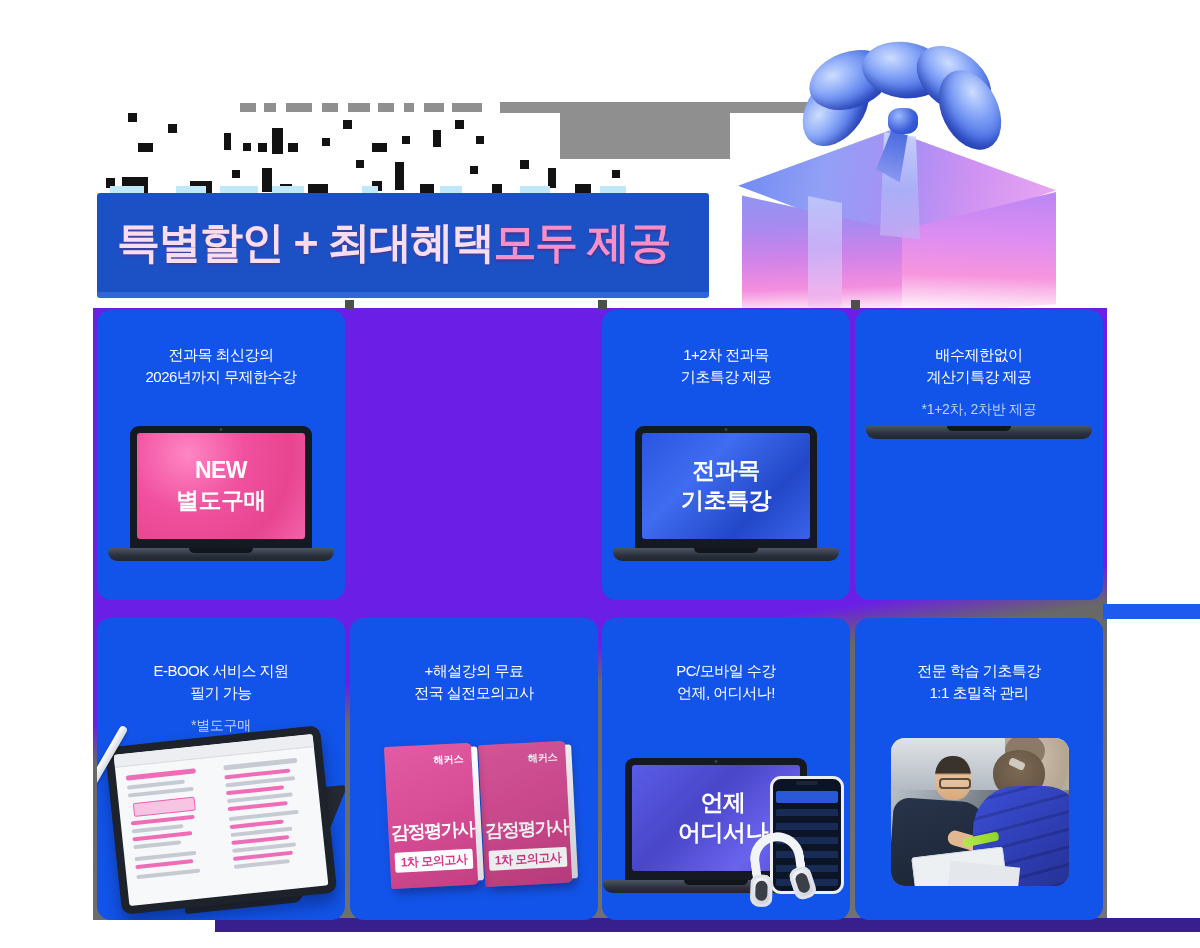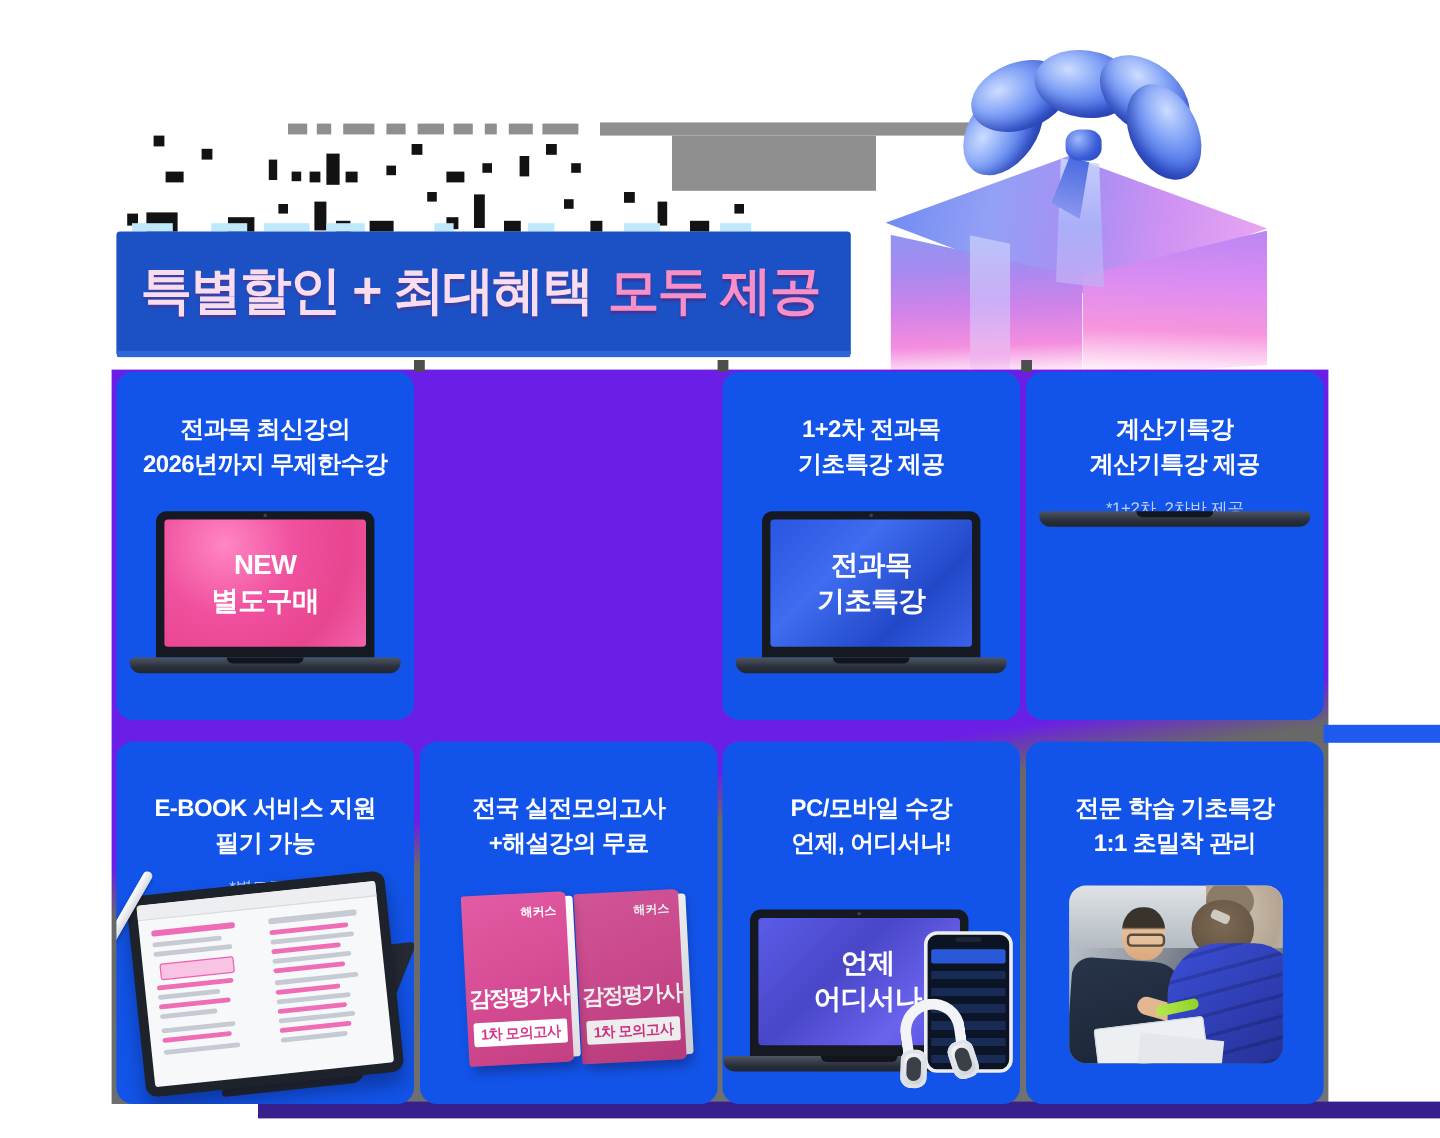--- a/index.html
+++ b/index.html
@@ -18,7 +18,7 @@
           display:flex;align-items:center;padding-left:20px;box-sizing:border-box;
           font-size:43px;font-weight:900;letter-spacing:-1.5px;white-space:nowrap;}
   .banner .reg{color:var(--banner_text);text-shadow:0 2px 2px rgba(120,30,90,.35);}
-  .banner .hot{color:var(--banner_highlight);margin-left:13px;text-shadow:0 2px 2px rgba(120,10,70,.4);}
+  .banner .hot{color:var(--banner_highlight);text-shadow:0 2px 2px rgba(120,10,70,.4);}
 
   
   .gift{position:absolute;left:722px;top:46px;width:356px;height:268px;}

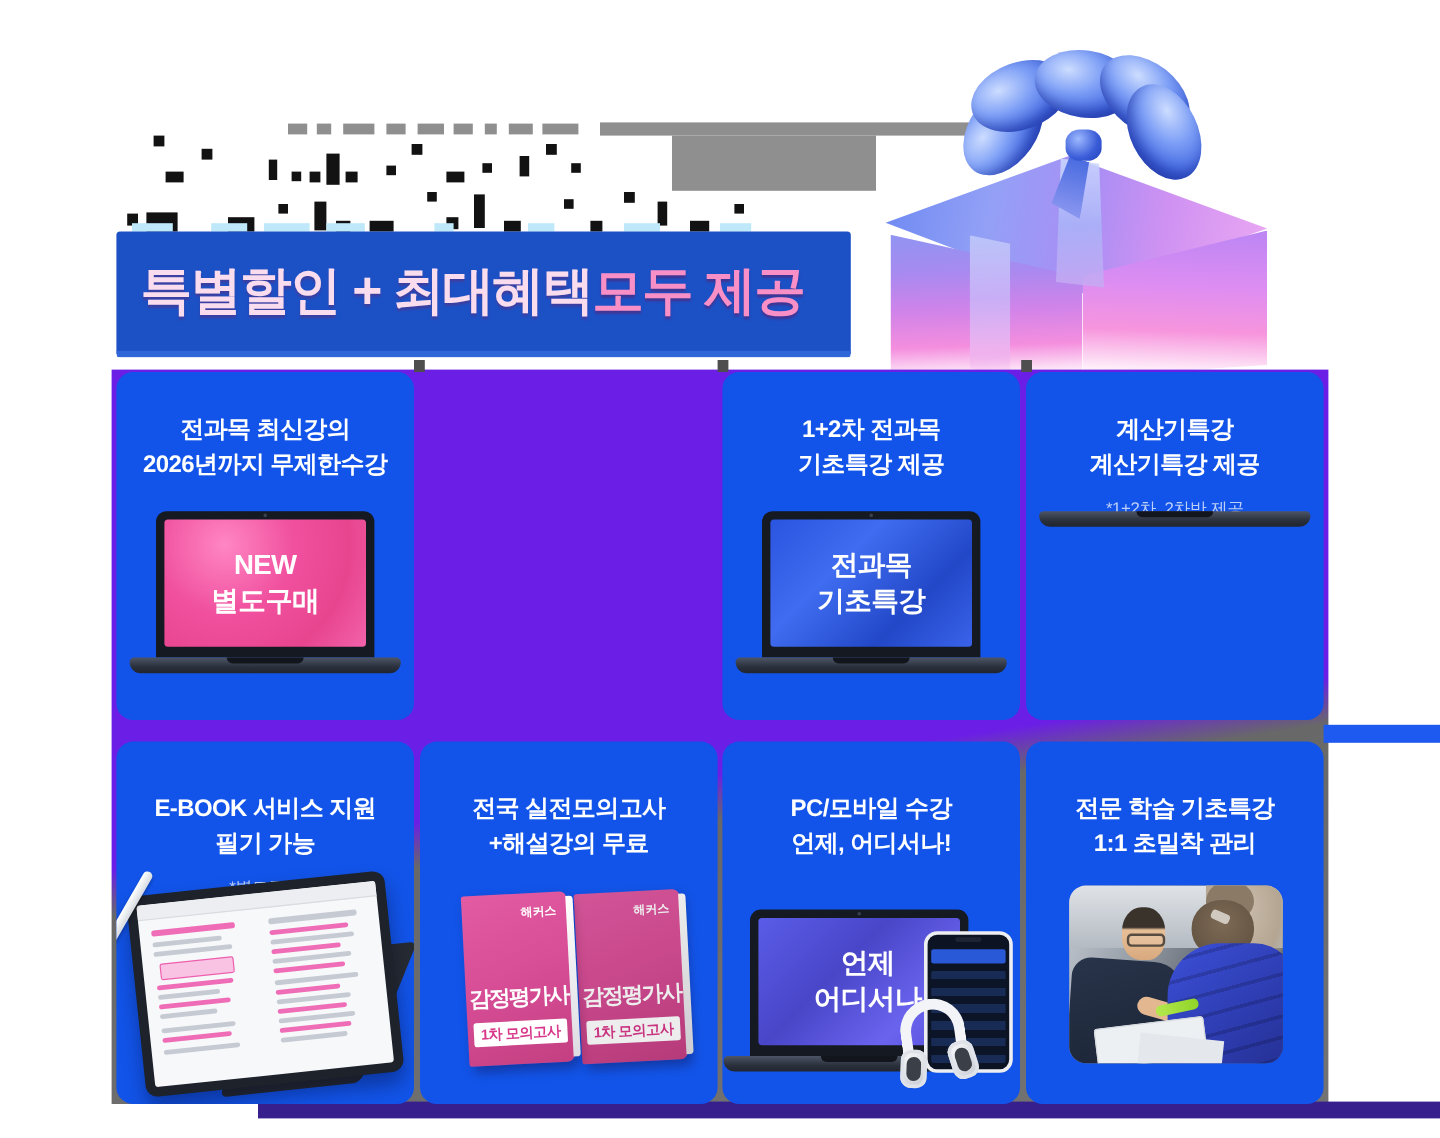--- a/index.html
+++ b/index.html
@@ -65,7 +65,7 @@
         color:#fff;text-align:center;overflow:hidden;}
   .col1{left:97px;} .col2{left:350px;} .col3{left:602px;} .col4{left:855px;}
   .row1{top:310px;height:290px;} .row2{top:618px;height:302px;}
-  .card-title{margin-top:34px;font-size:20px;font-weight:700;line-height:1.45;letter-spacing:-0.5px;}
+  .card-title{margin-top:34px;font-size:15px;font-weight:400;line-height:1.45;letter-spacing:-0.5px;}
   .row2 .card-title{margin-top:42px;}
   .caption{margin-top:13px;font-size:14px;color:#bdd0f7;letter-spacing:-0.3px;}
 

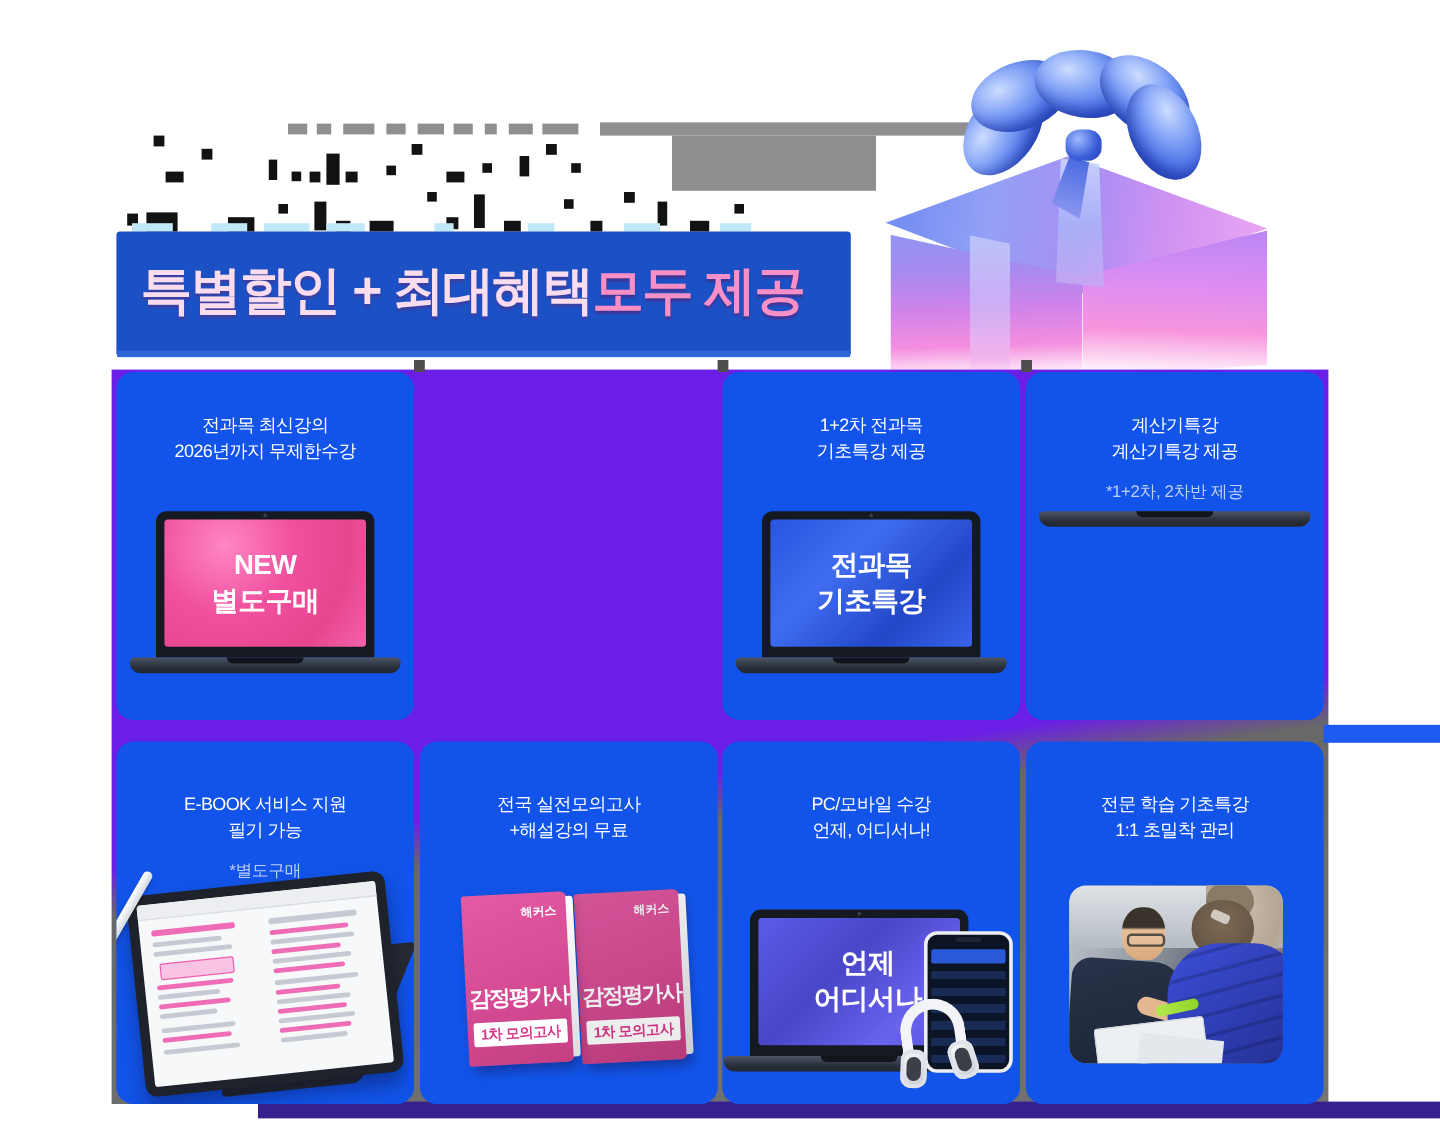--- a/index.html
+++ b/index.html
@@ -288,7 +288,7 @@
 
   <div class="card col4 row1">
     <div class="card-title">
-      <div>계산기특강</div>
+      <div>배수제한없이</div>
       <div>계산기특강 제공</div>
     </div>
     <div class="caption">*1+2차, 2차반 제공</div>

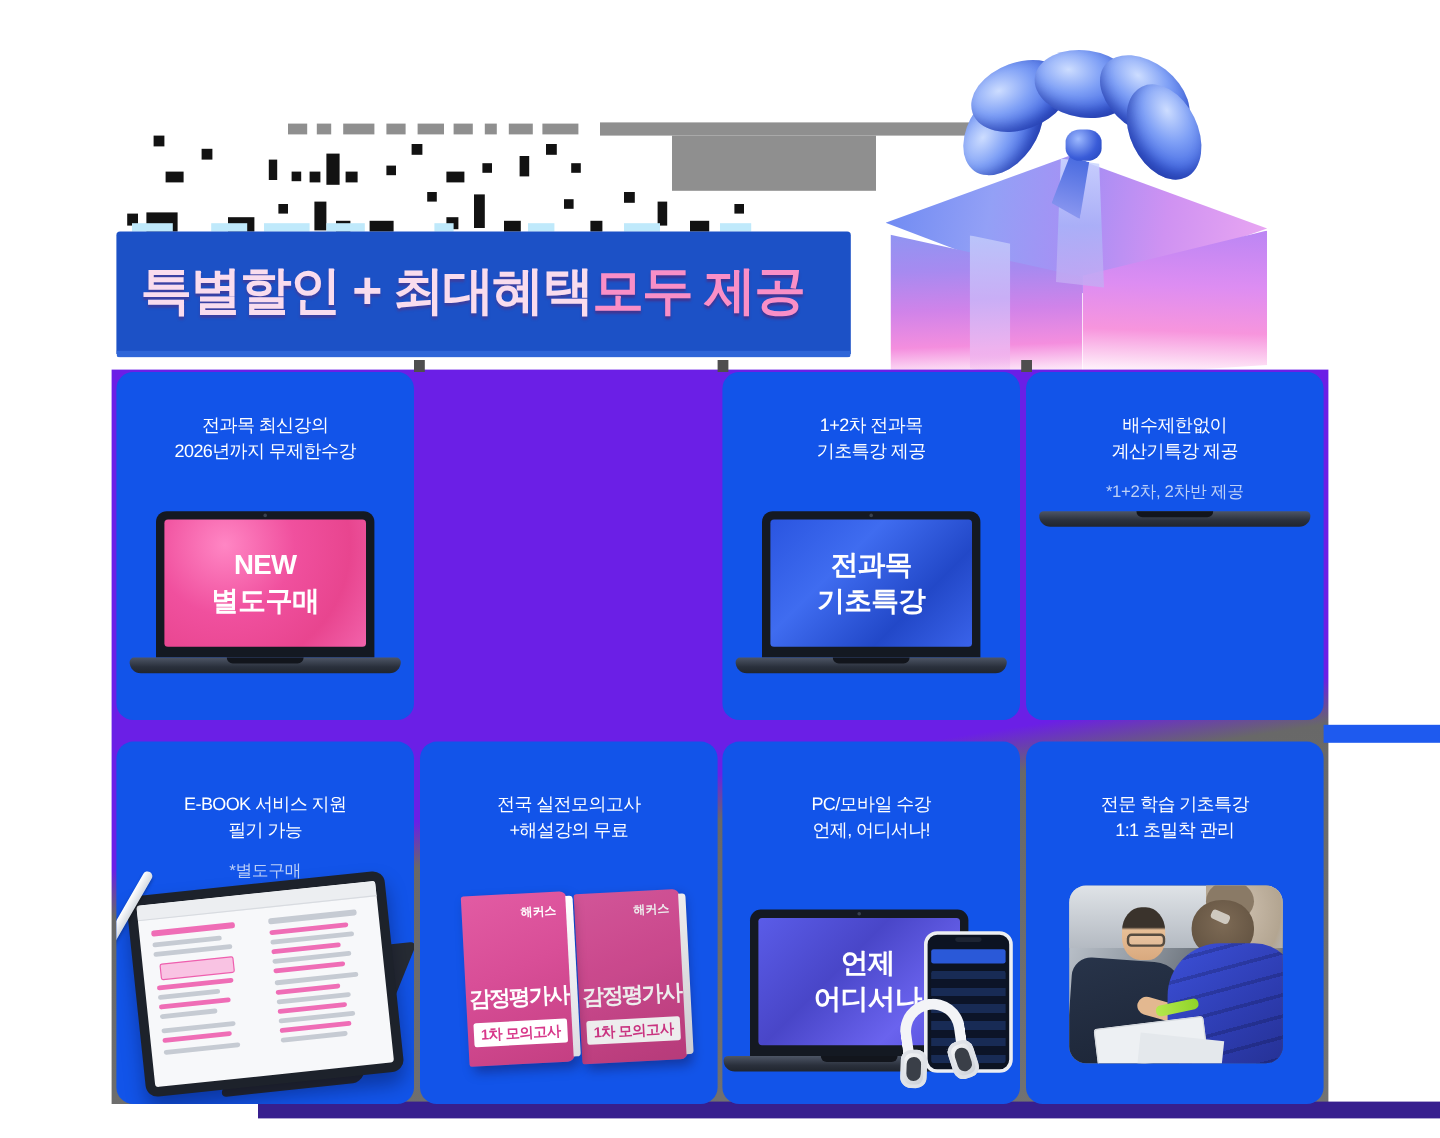--- a/index.html
+++ b/index.html
@@ -339,8 +339,8 @@
 
   <div class="card col2 row2">
     <div class="card-title">
+      <div>+해설강의 무료</div>
       <div>전국 실전모의고사</div>
-      <div>+해설강의 무료</div>
     </div>
     <div class="books">
       <div class="book back">

